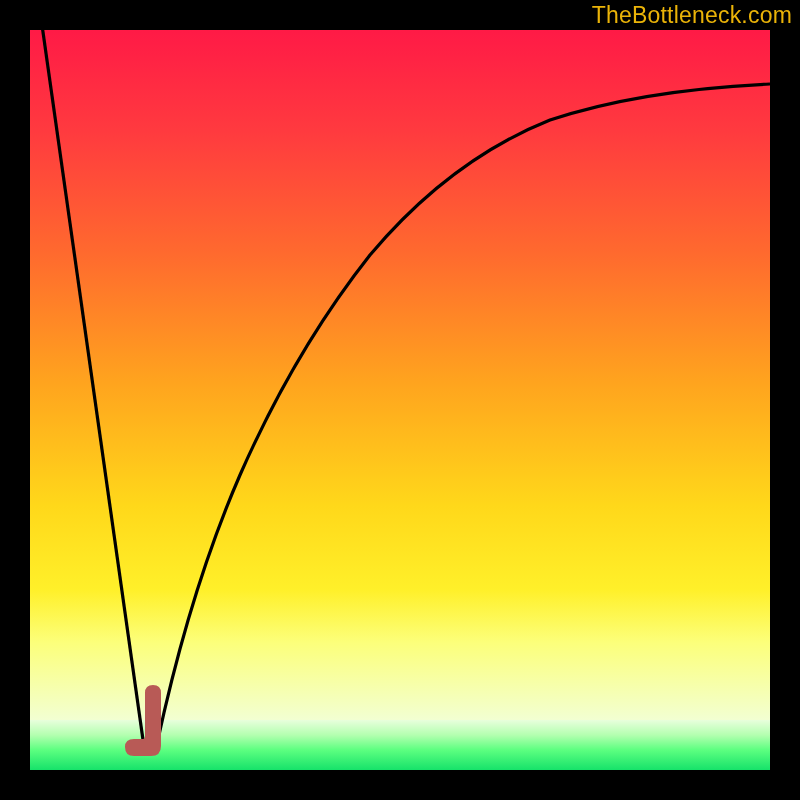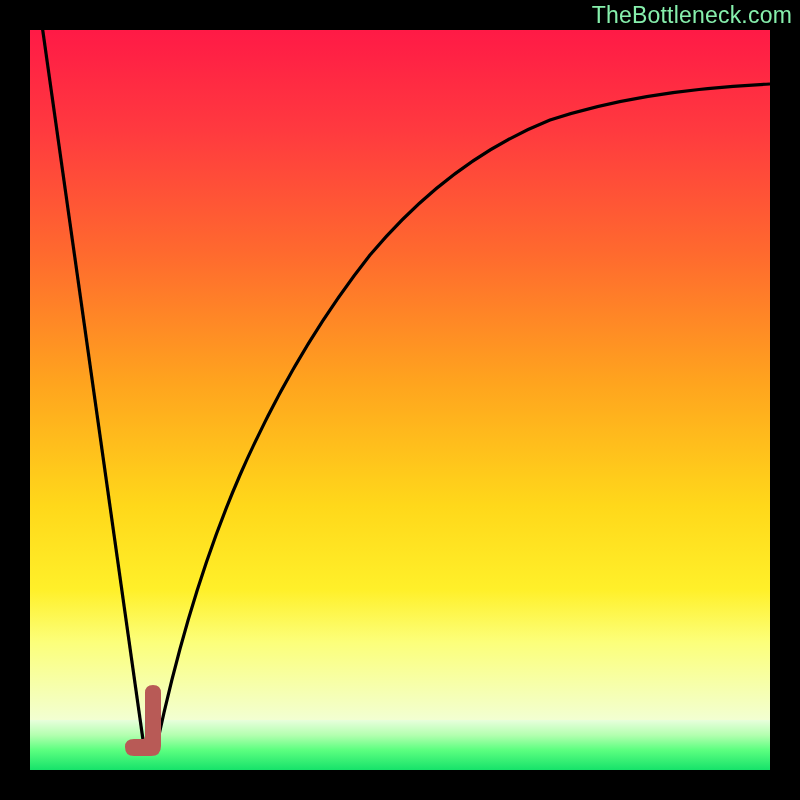--- a/index.html
+++ b/index.html
@@ -75,7 +75,7 @@
     position: absolute;
     top: 2px;
     right: 8px;
-    color: #86efac;
+    color: #eab308;
     font-size: 23px;
     letter-spacing: 0.2px;
     font-weight: 400;

